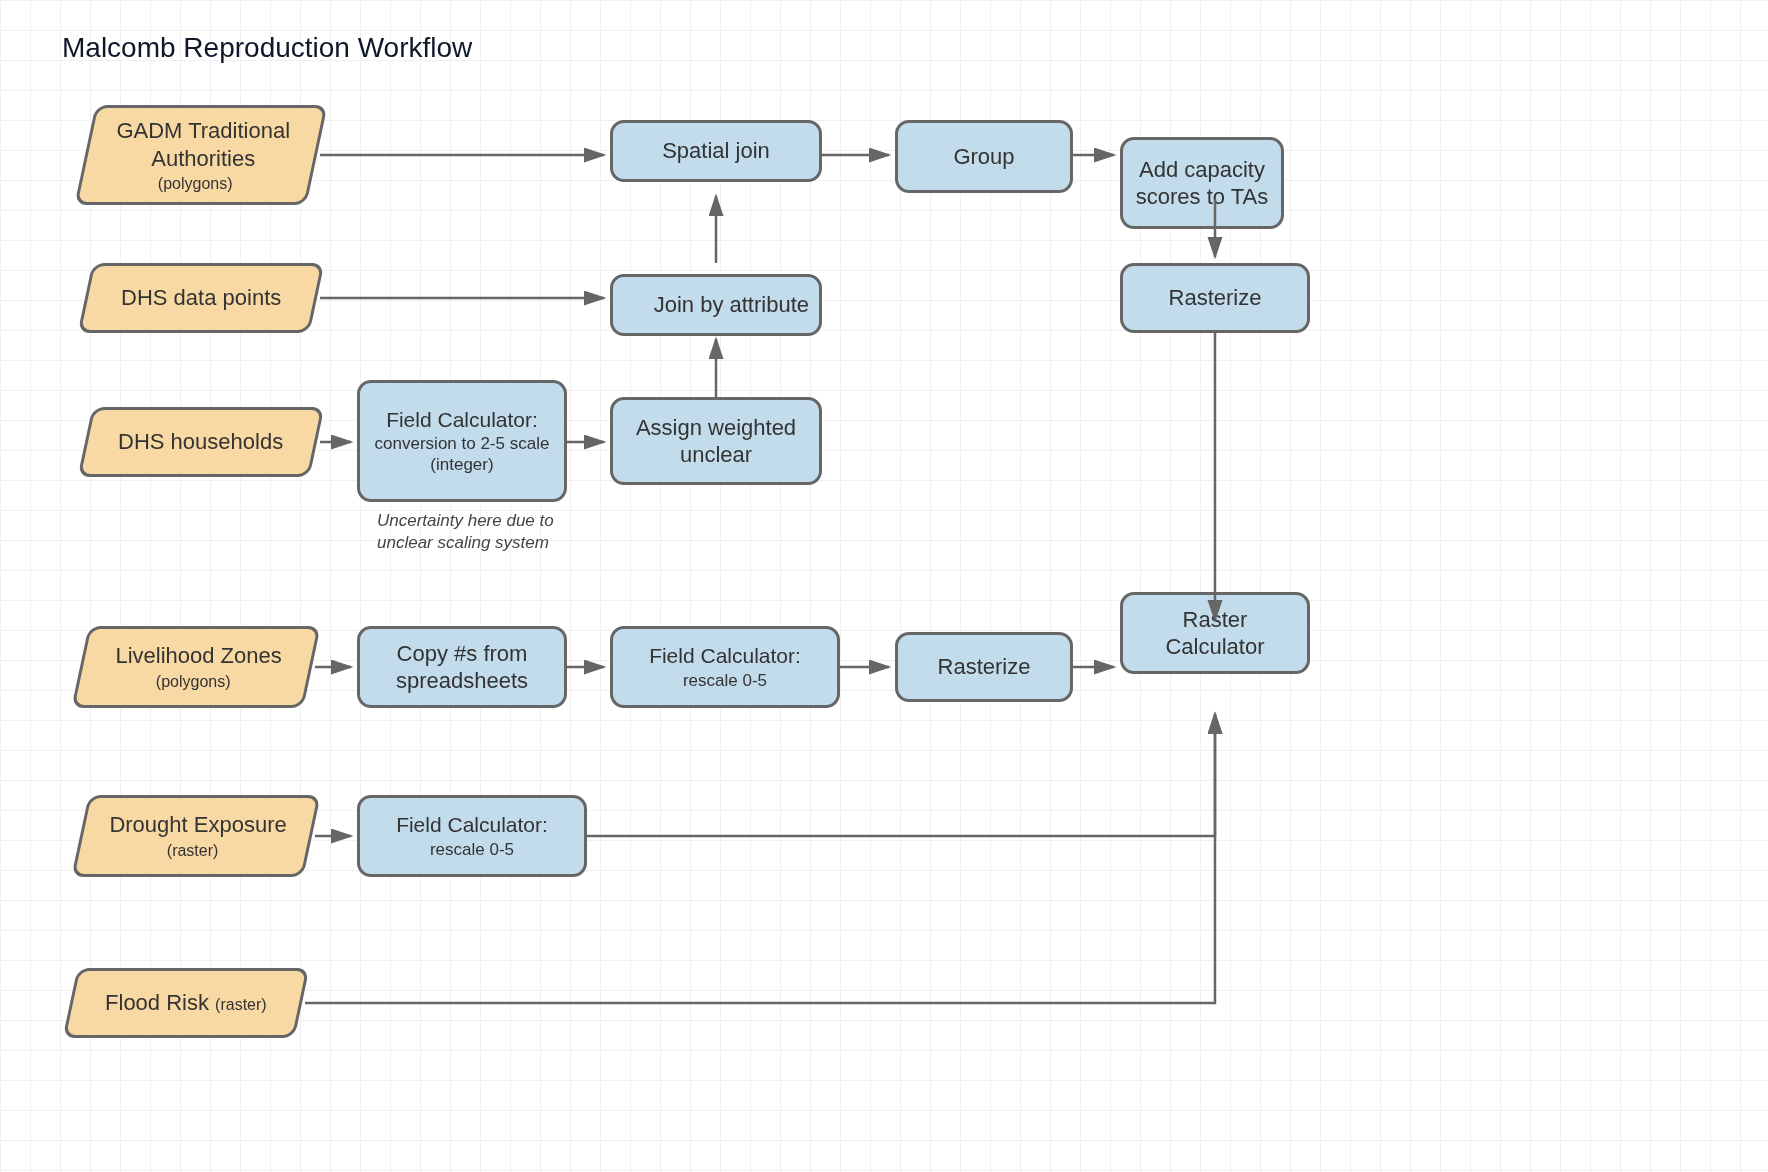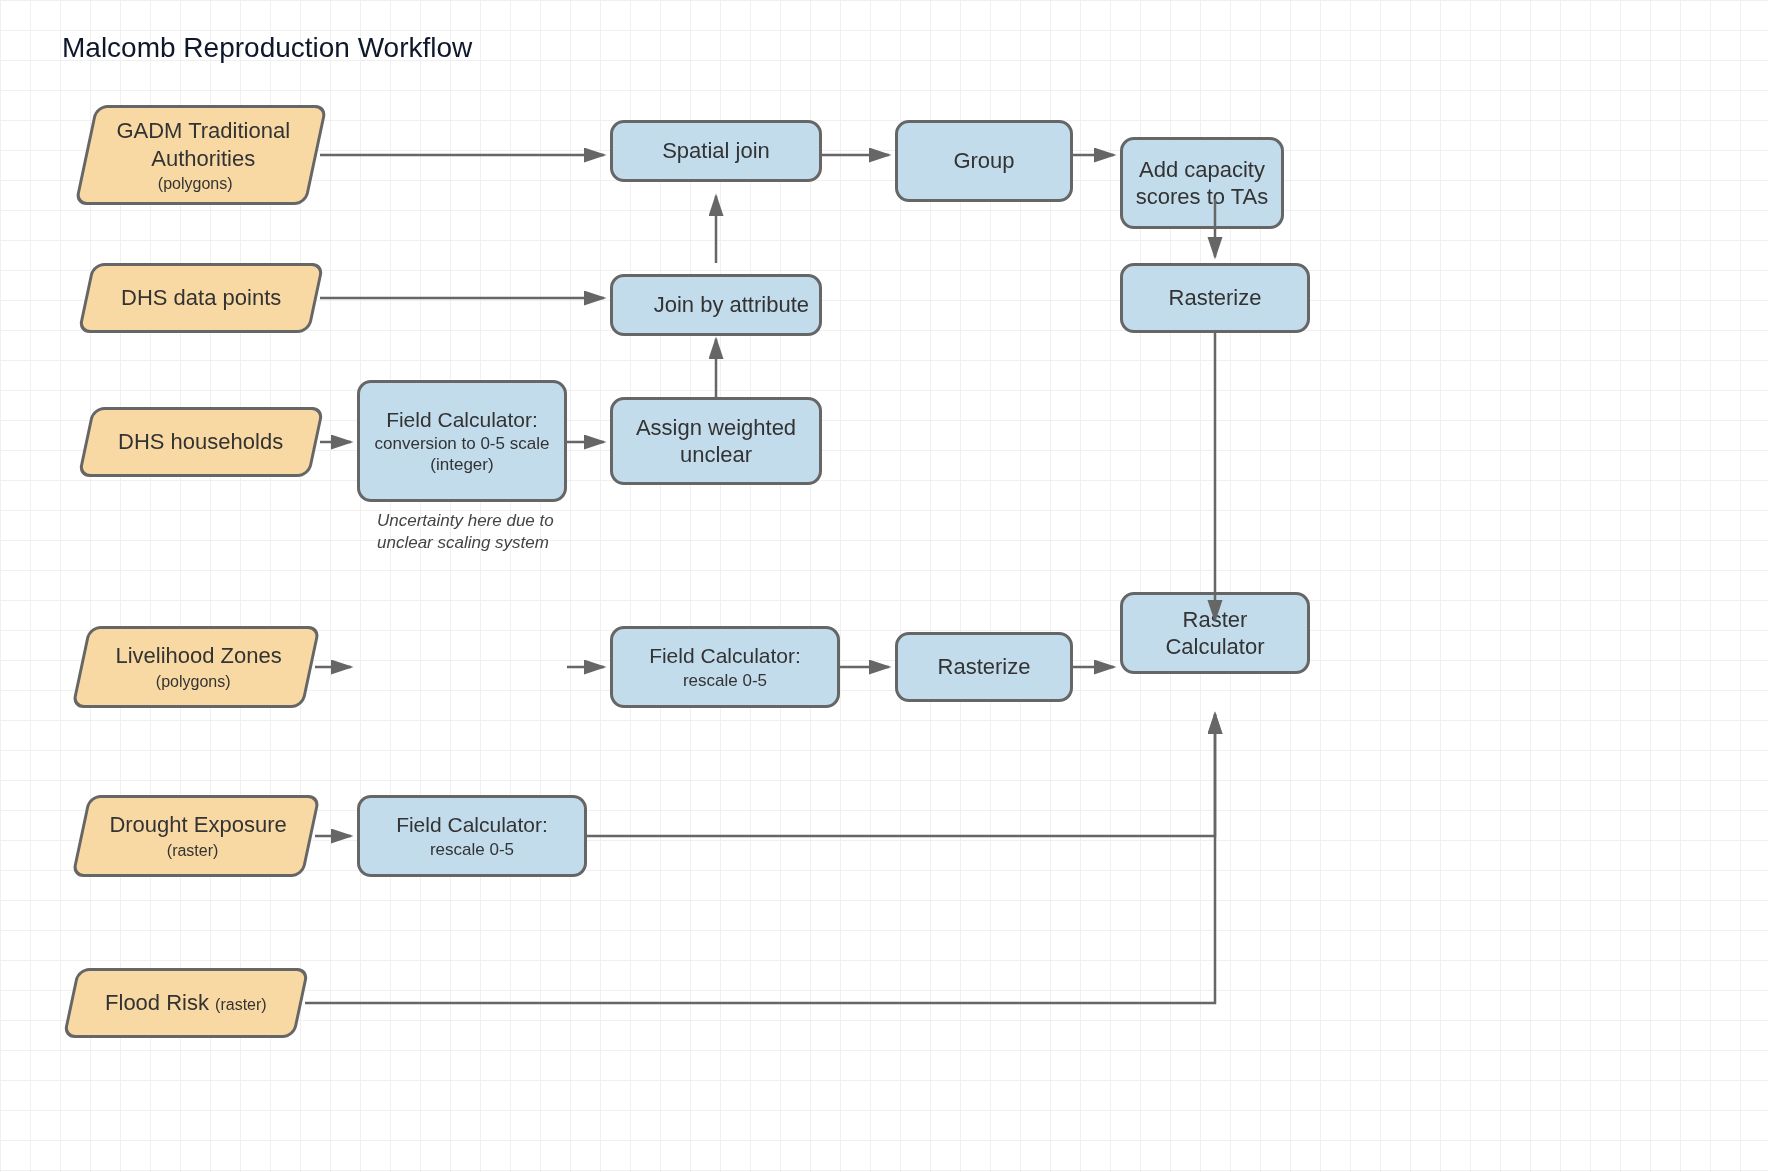--- a/index.html
+++ b/index.html
@@ -121,7 +121,7 @@
     <span>Spatial join</span>
   </div>
 
-  <div class="node process" style="left:895px; top:120px; width:178px; height:82px;align-items:center;">
+  <div class="node process" style="left:895px; top:120px; width:178px; height:73px;align-items:center;">
     <span>Group</span>
   </div>
 

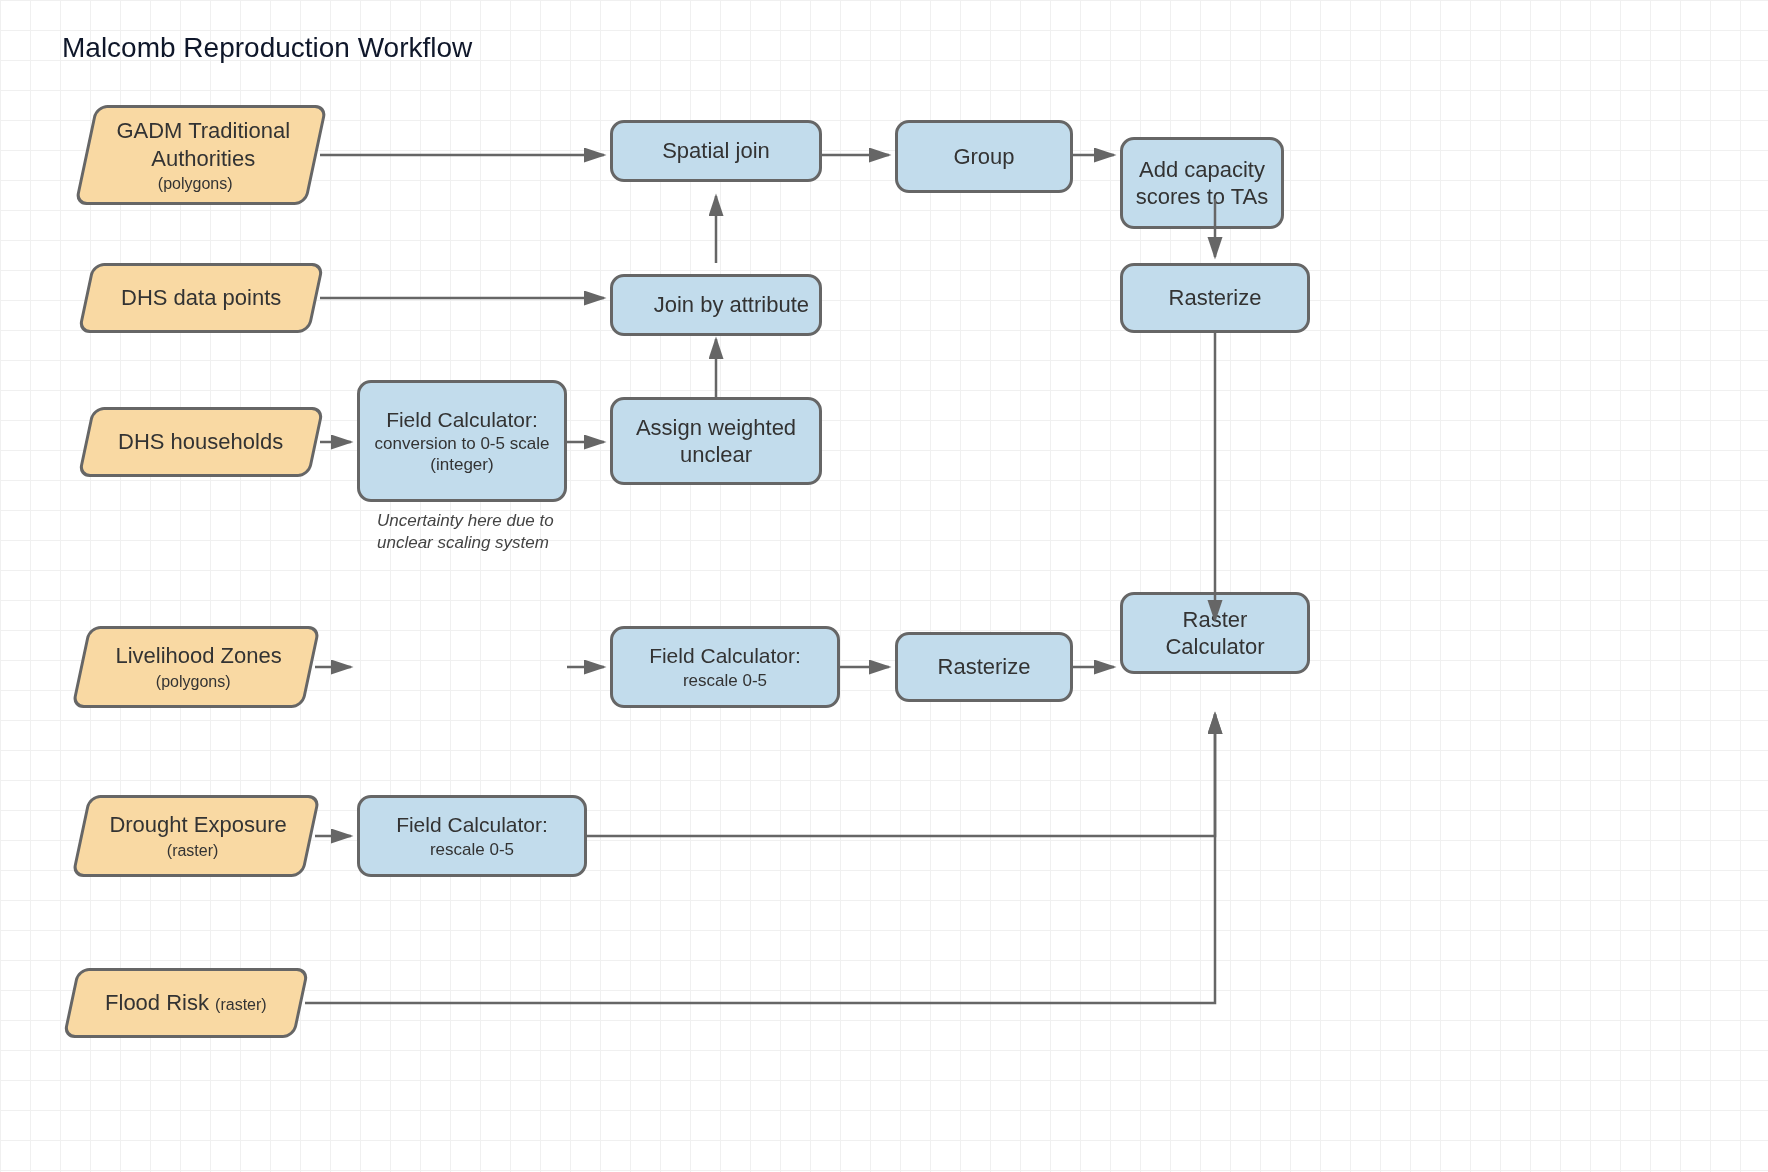--- a/index.html
+++ b/index.html
@@ -139,7 +139,7 @@
 
   <div class="node process" style="left:357px; top:380px; width:210px; height:122px; font-size:21px;">
     <span>Field Calculator:</span>
-    <span class="subline">conversion to 0-5 scale (integer)</span>
+    <span class="subline">conversion to 2-5 scale (integer)</span>
   </div>
 
   <div class="node process" style="left:610px; top:397px; width:212px; height:88px;">

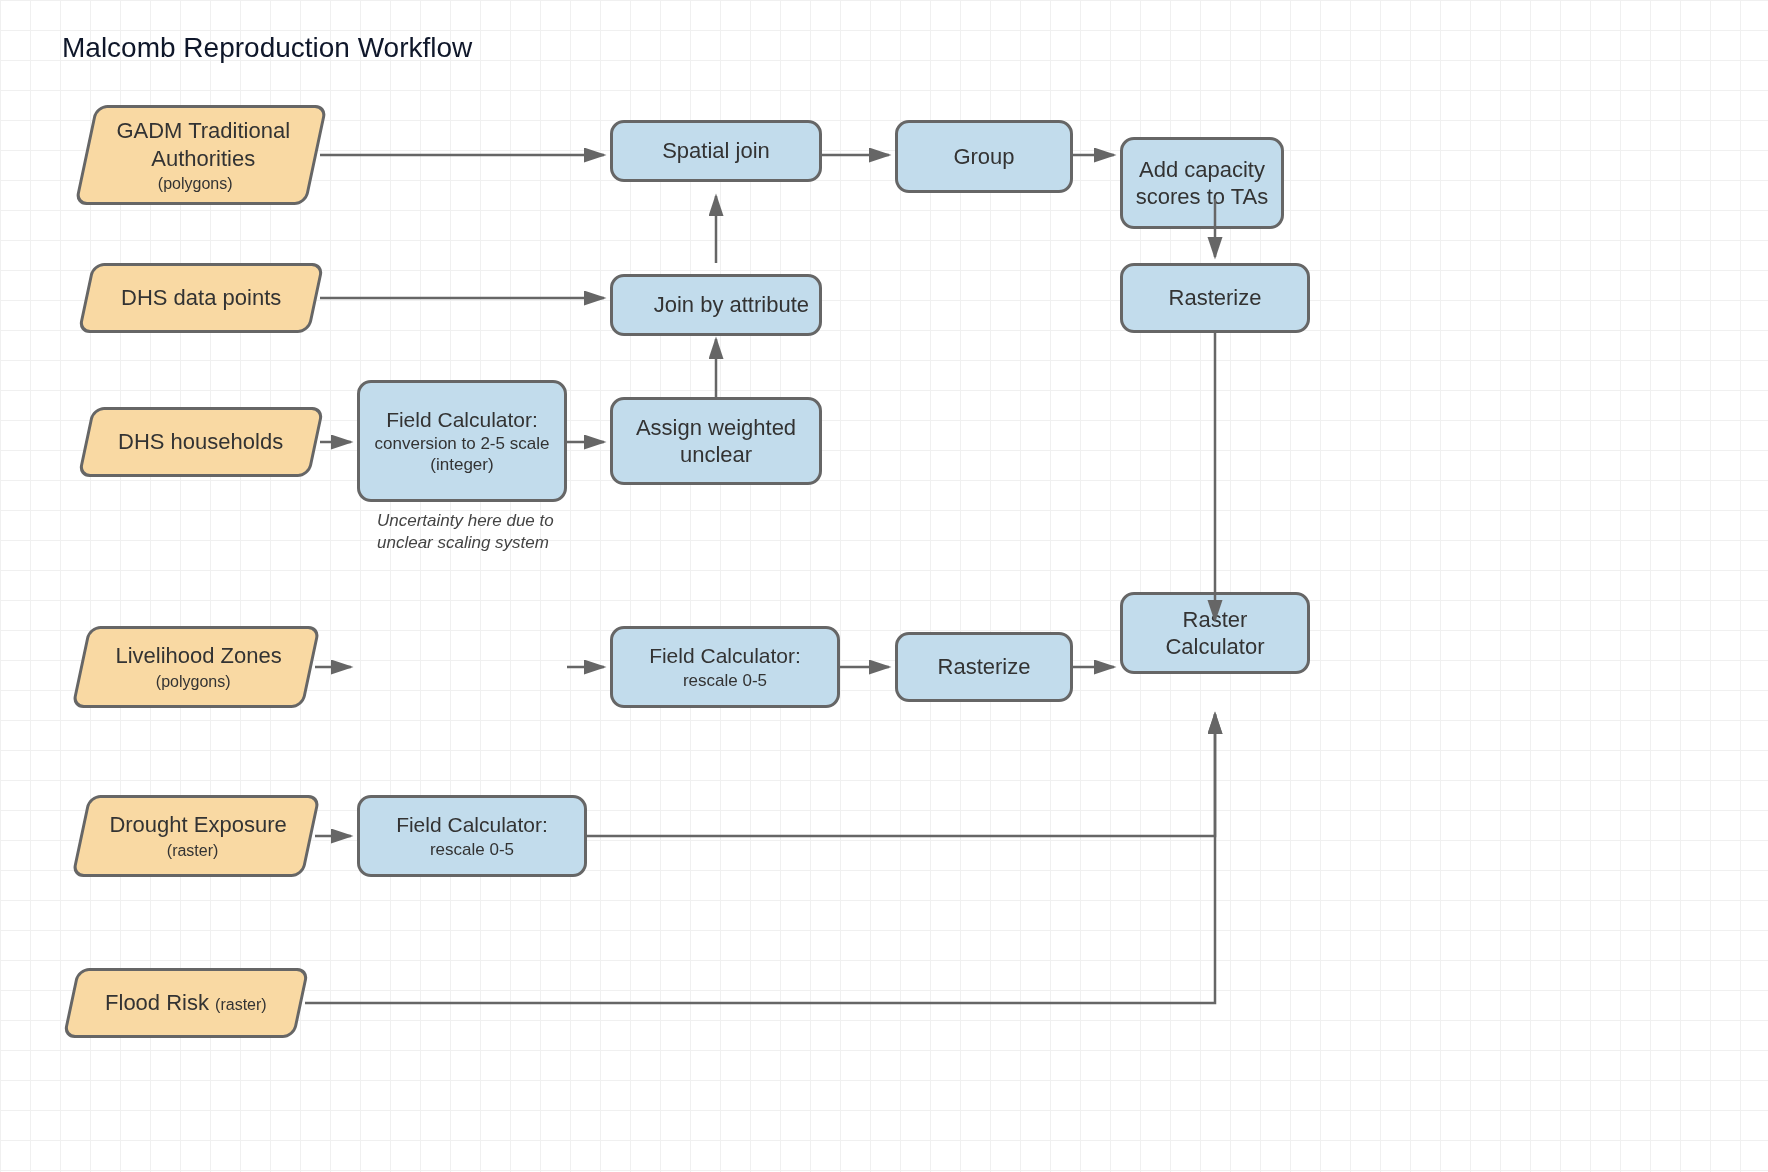--- a/index.html
+++ b/index.html
@@ -146,6 +146,9 @@
     <span>Assign weighted unclear</span>
   </div>
 
+  <div class="node process" style="left:357px; top:626px; width:210px; height:82px;">
+    <span>Copy #s from spreadsheets</span>
+  </div>
 
   <div class="node process" style="left:610px; top:626px; width:230px; height:82px; font-size:21px;">
     <span>Field Calculator:</span>

